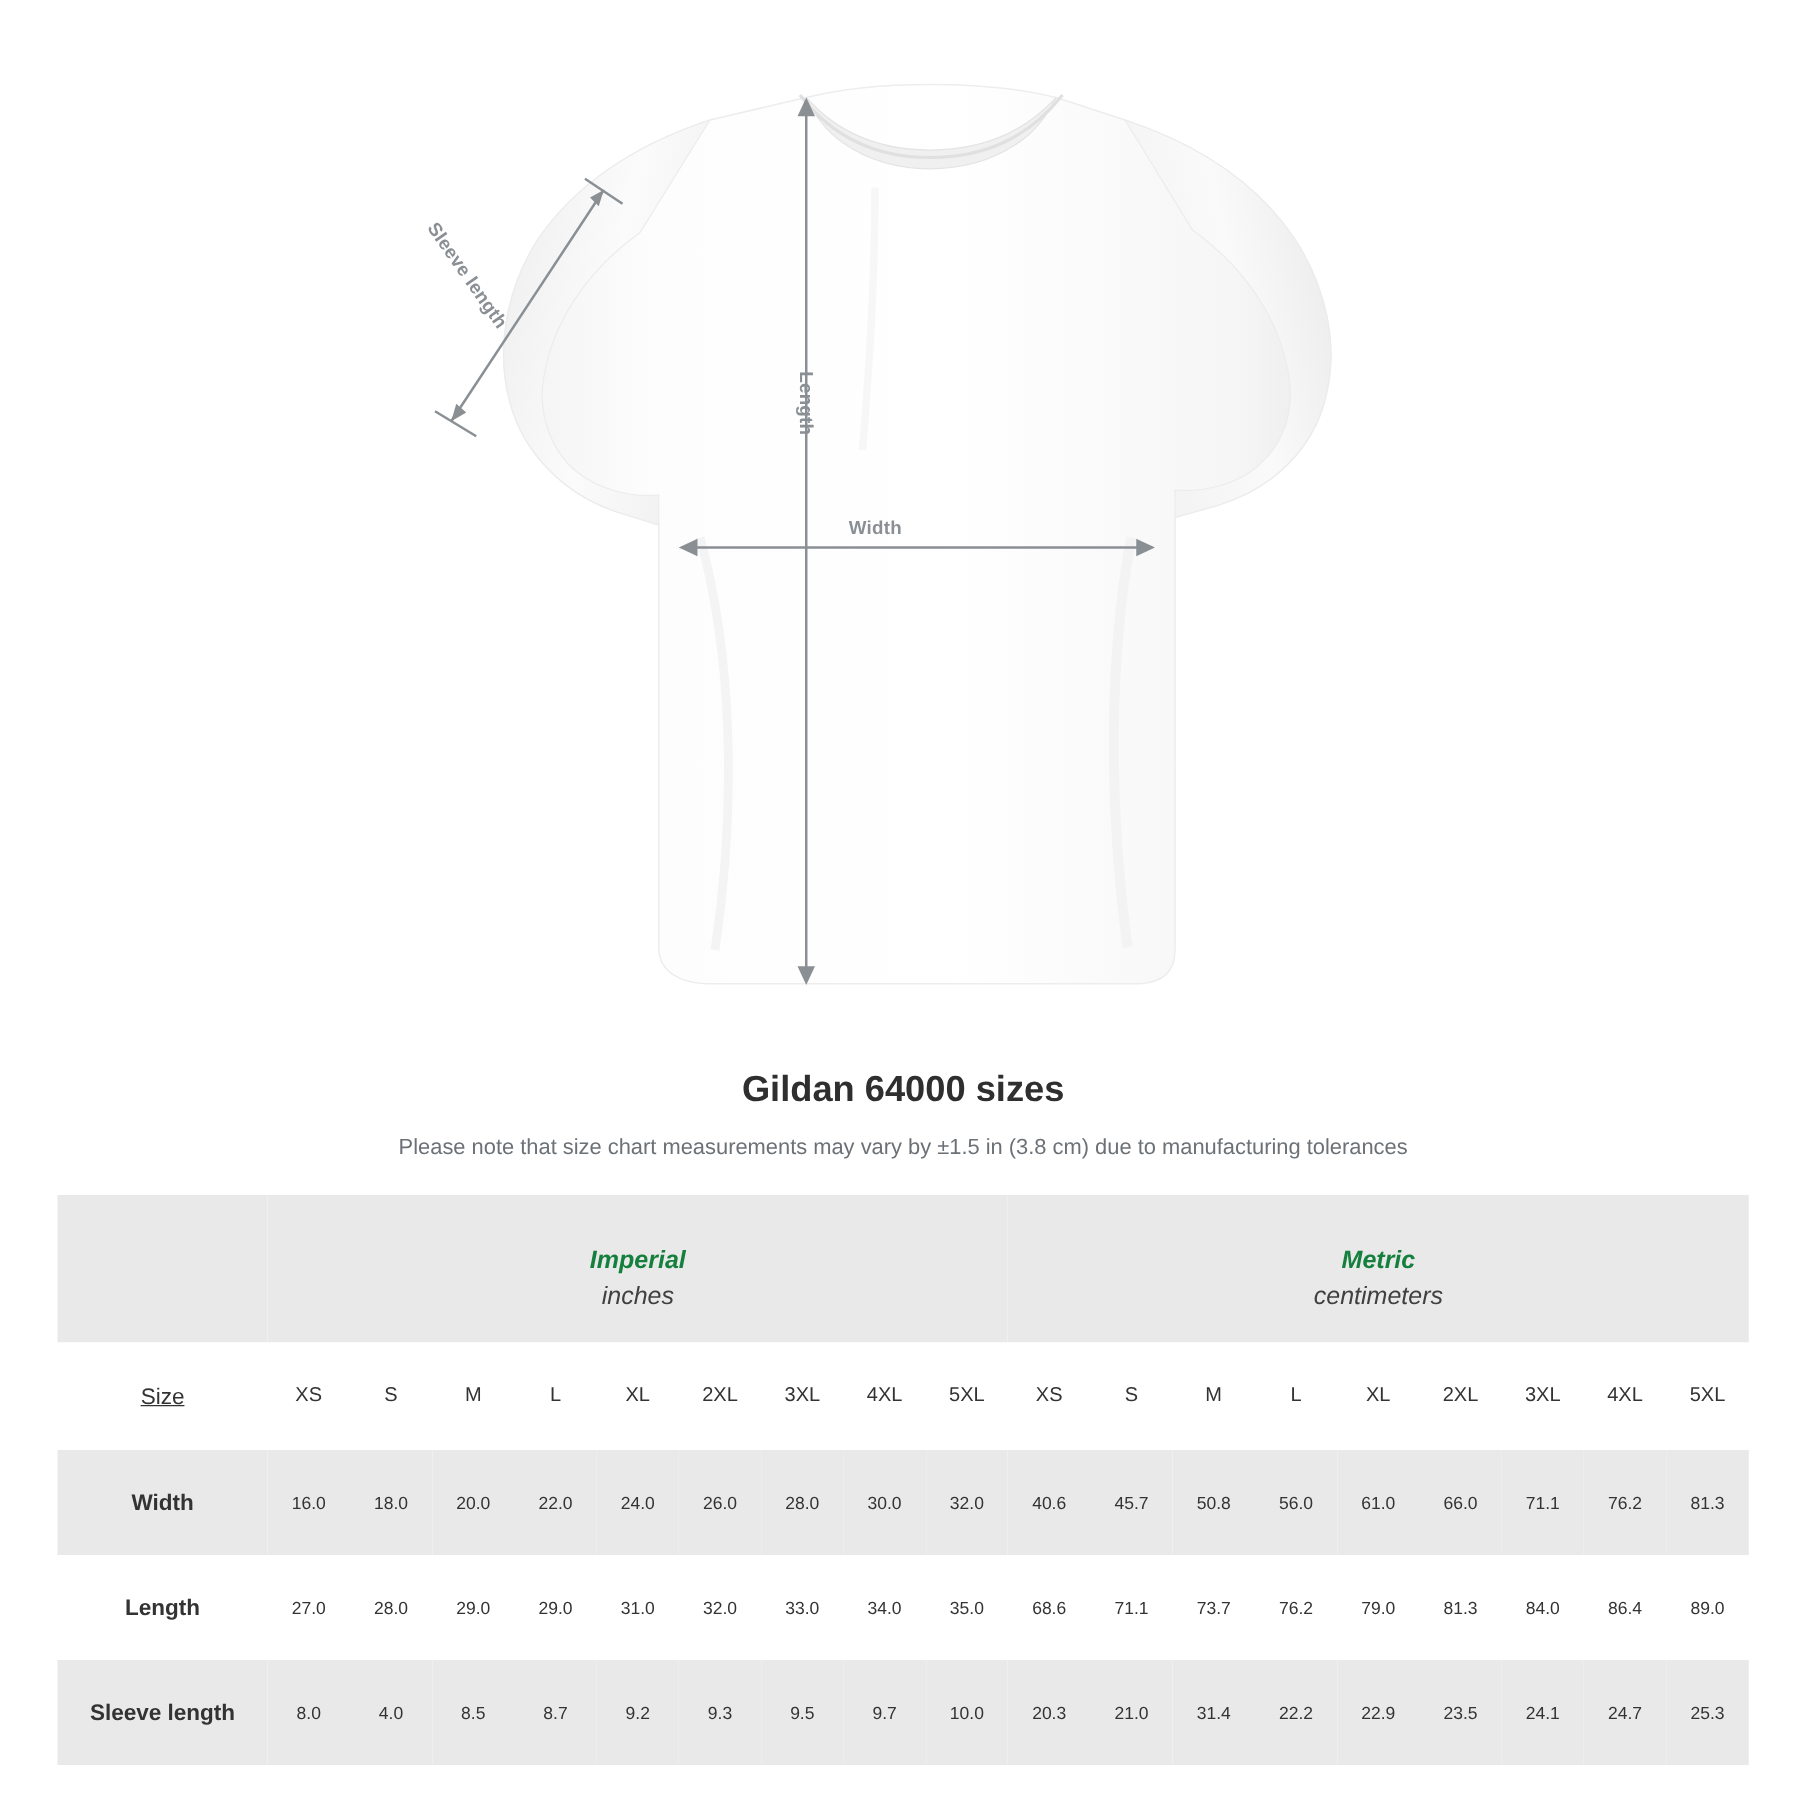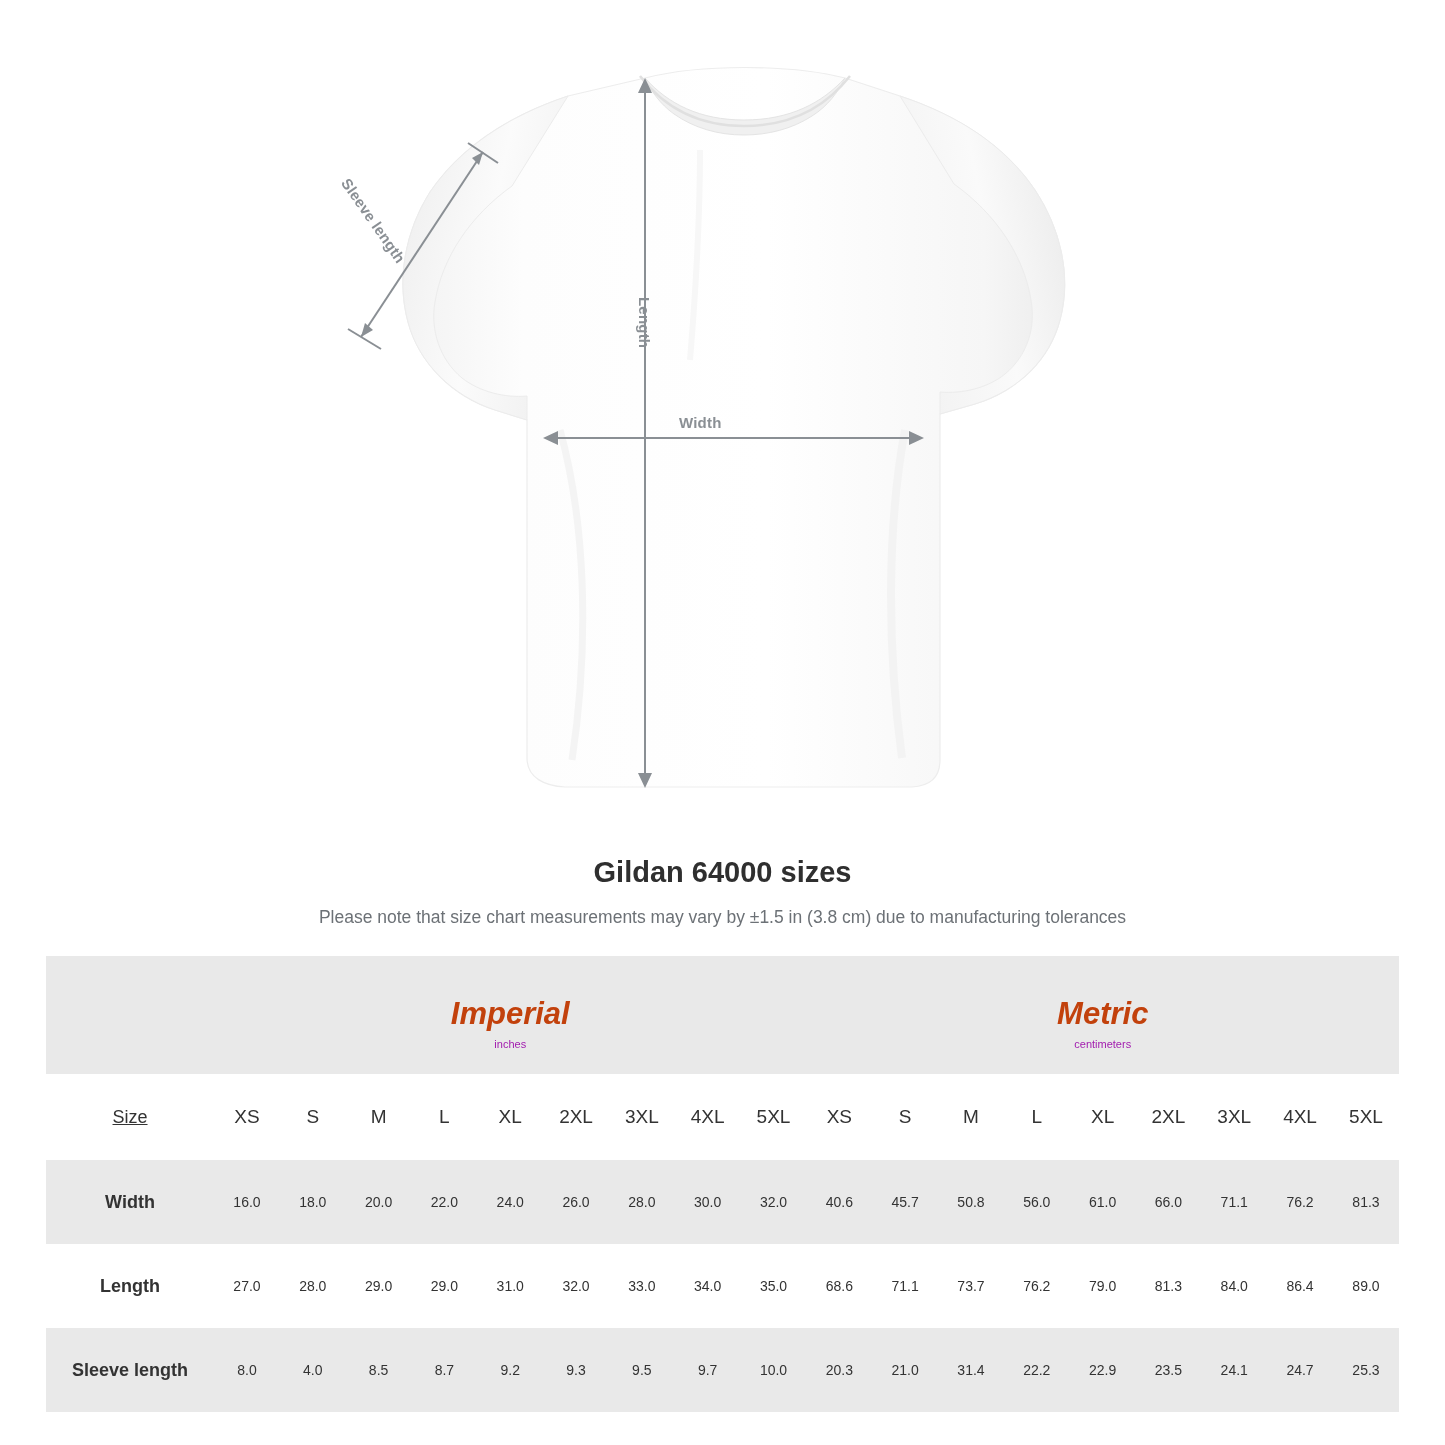--- a/index.html
+++ b/index.html
@@ -91,10 +91,10 @@
     height: 118px;
   }
   .unit-sys {
-    font-size: 31px;
+    font-size: 20px;
     font-style: italic;
     font-weight: bold;
-    color: #c2410c;
+    color: #15803d;
     line-height: 1.15;
     margin-top: 16px;
   }

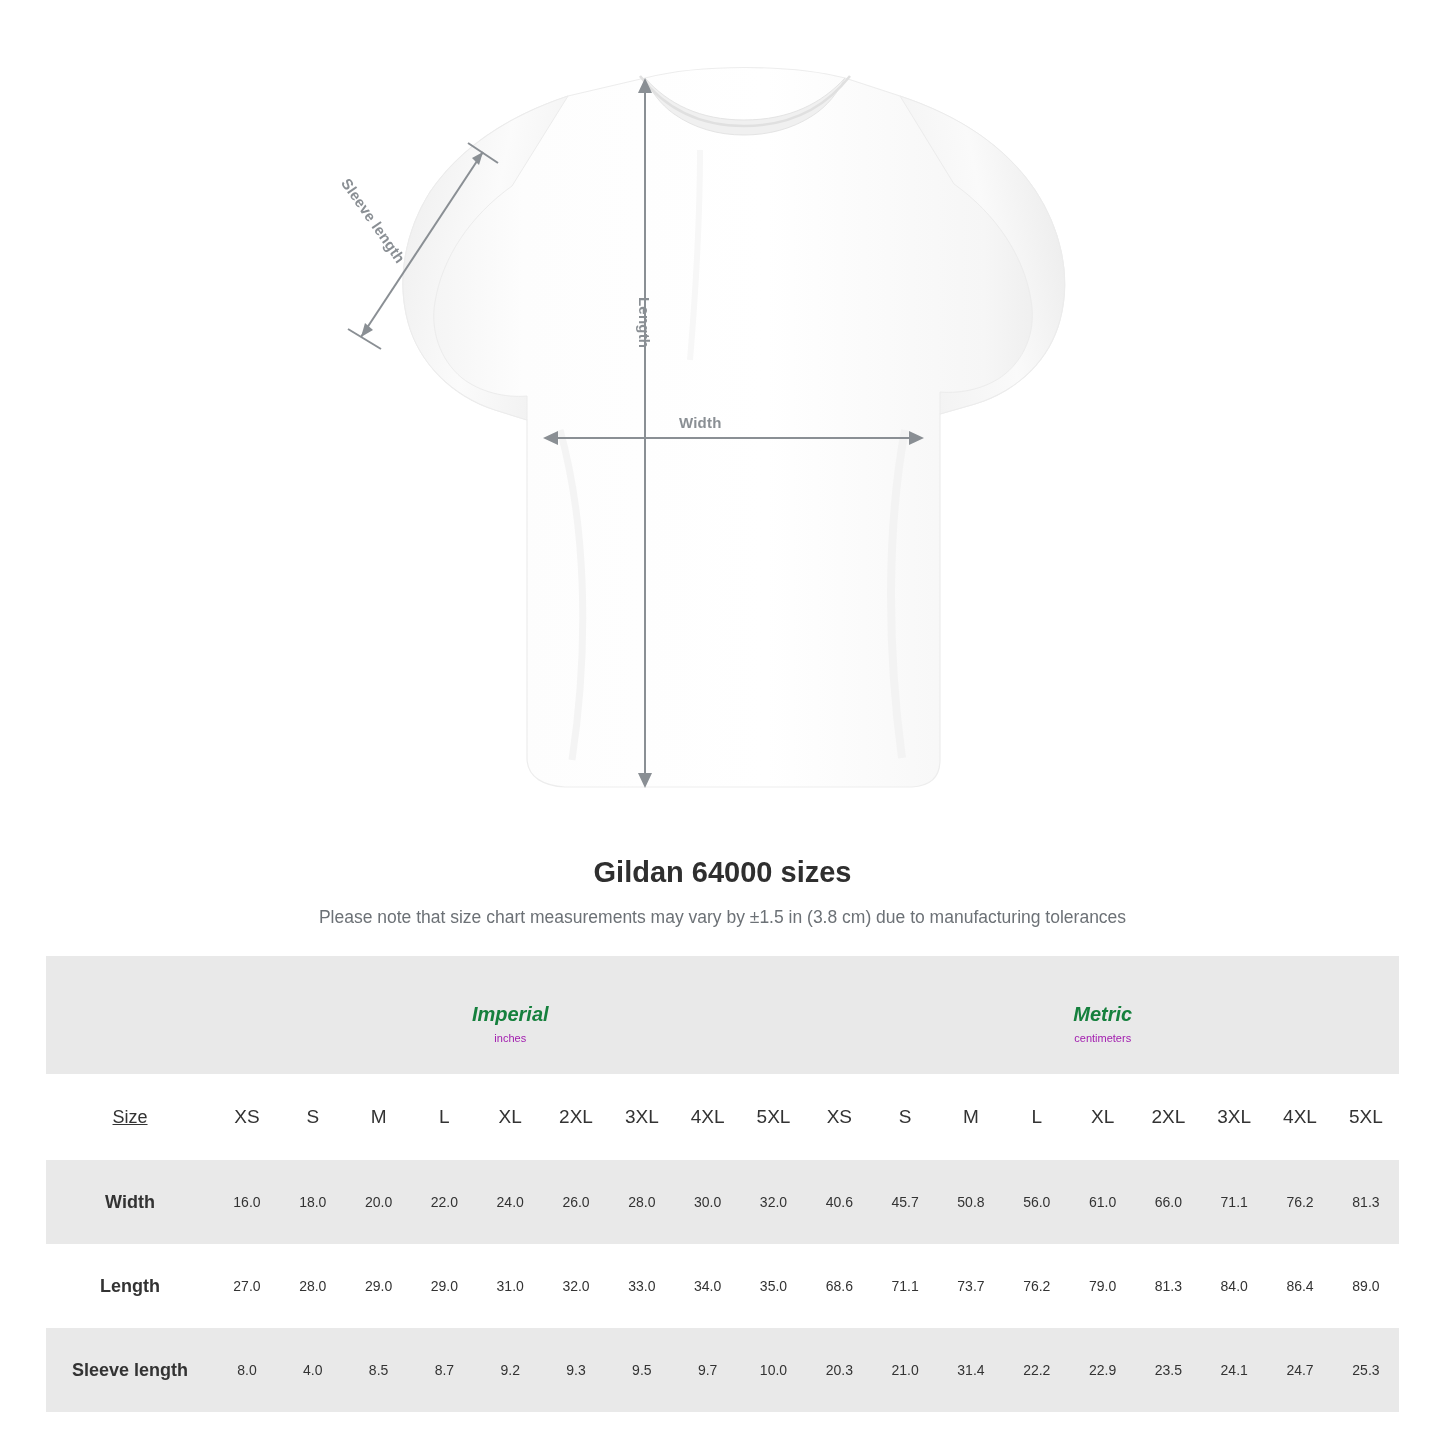--- a/index.html
+++ b/index.html
@@ -99,8 +99,9 @@
     margin-top: 16px;
   }
   .unit-unit {
-    font-size: 11px;
-    color: #a21caf;
+    font-size: 20px;
+    font-style: italic;
+    color: #404040;
     padding-top: 6px;
   }
   .head-row td {

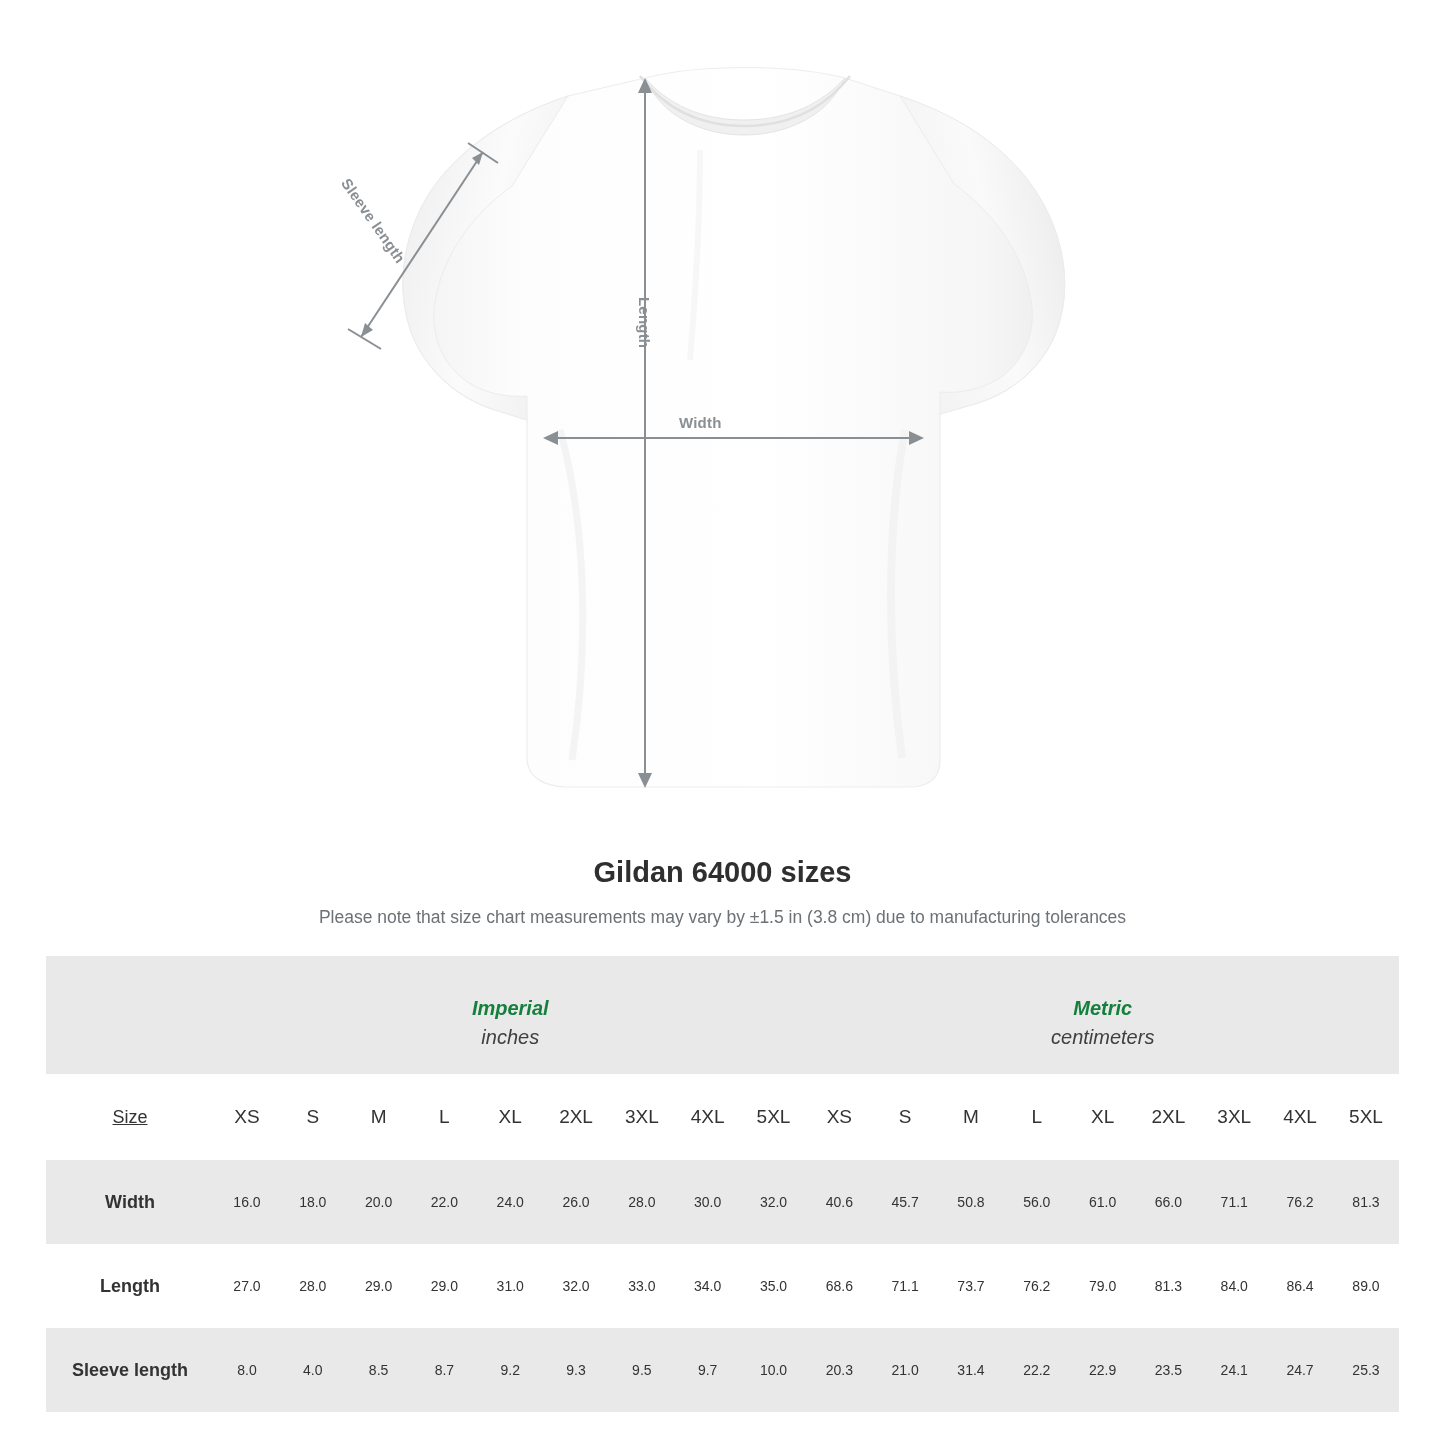--- a/index.html
+++ b/index.html
@@ -107,7 +107,7 @@
   .head-row td {
     background: #ffffff;
     height: 86px;
-    font-size: 19px;
+    font-size: 16px;
     font-weight: bold;
     color: #333333;
   }

